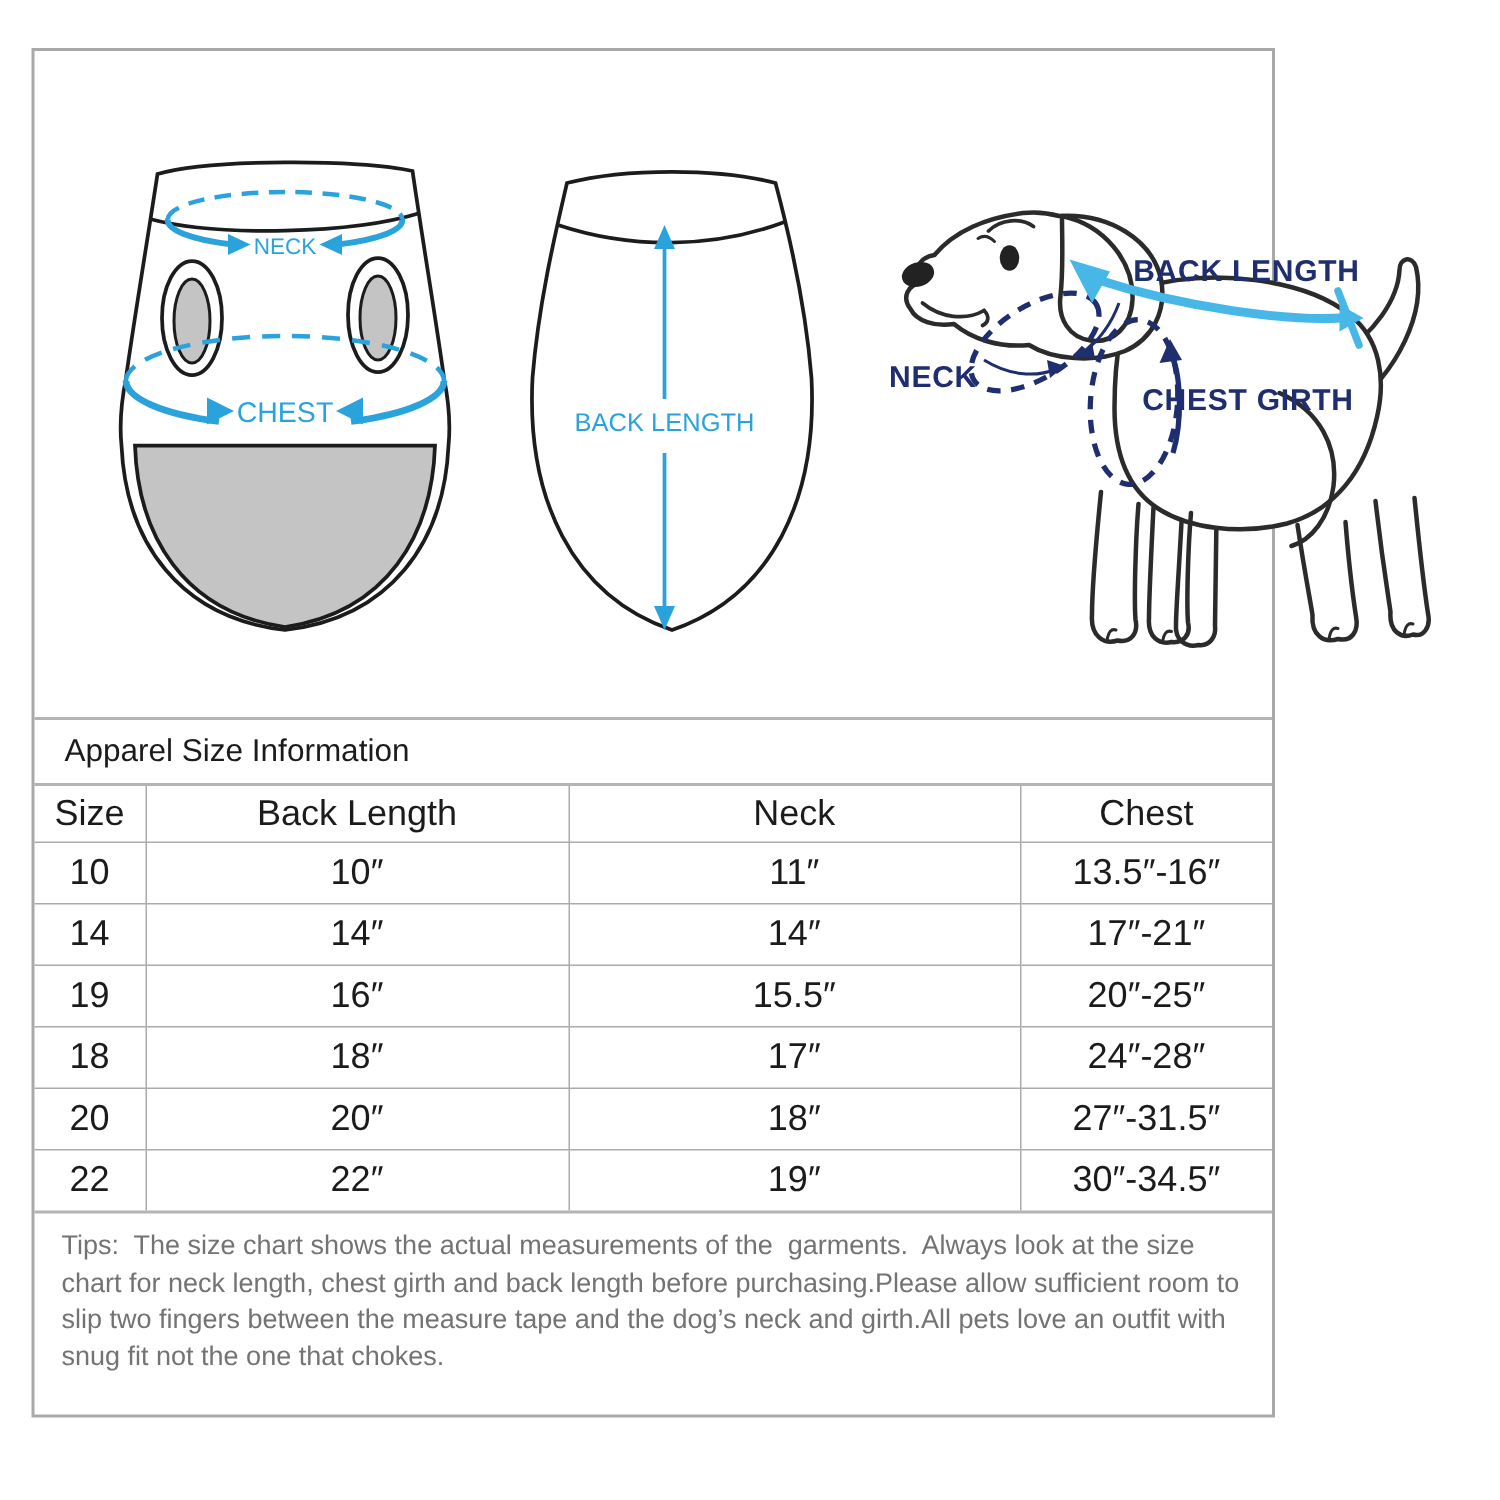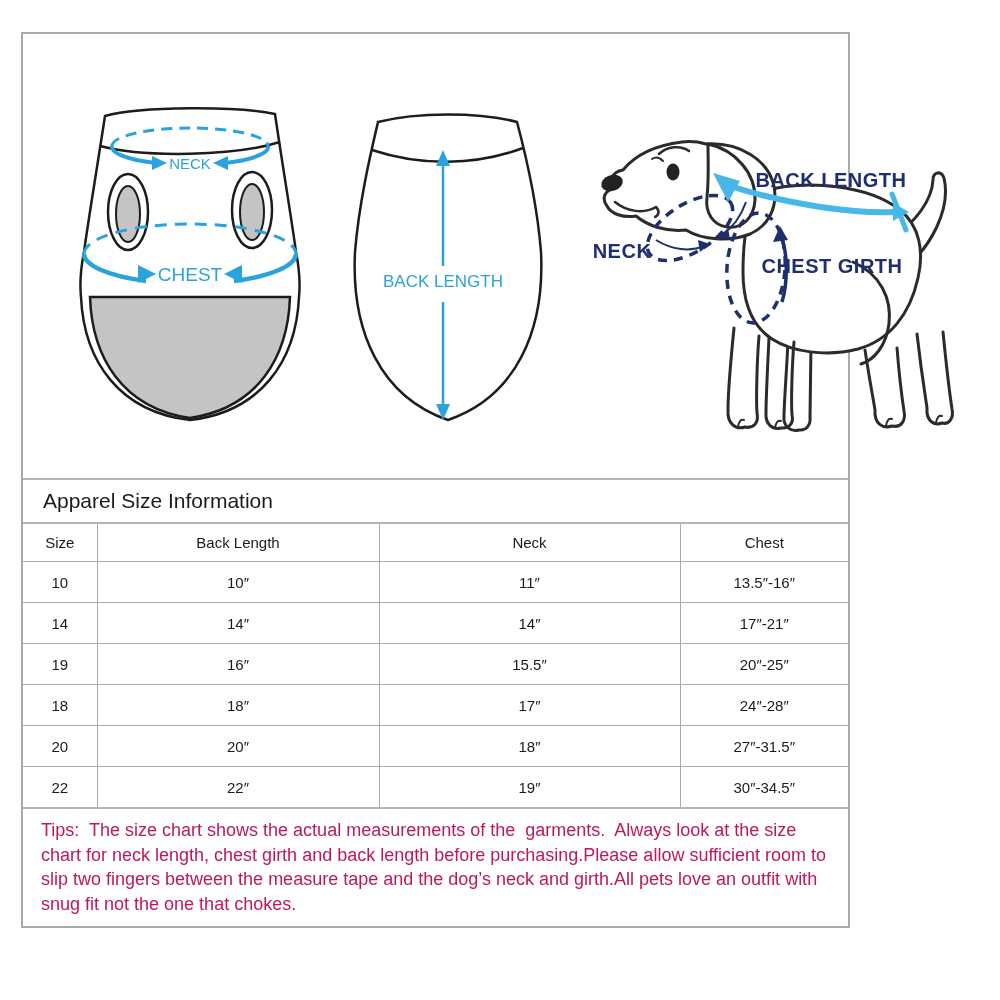--- a/index.html
+++ b/index.html
@@ -9,7 +9,7 @@
   .fig{position:absolute;}
   .banner{height:42px;border-bottom:2px solid #b4b4b4;display:flex;align-items:center;padding-left:20px;font-size:21px;color:#1b1b1b;text-align:center;}
   table.size{width:100%;border-collapse:collapse;table-layout:fixed;}
-  table.size td{border:1.5px solid #ababab;height:40px;text-align:center;font-size:15px;padding:0;}
+  table.size td{border:1.5px solid #ababab;height:40px;text-align:center;font-size:24px;padding:0;}
   table.size td:first-child{border-left:none;}
   table.size td:last-child{border-right:none;}
   table.size tr:first-child td{border-top:none;height:37px;}

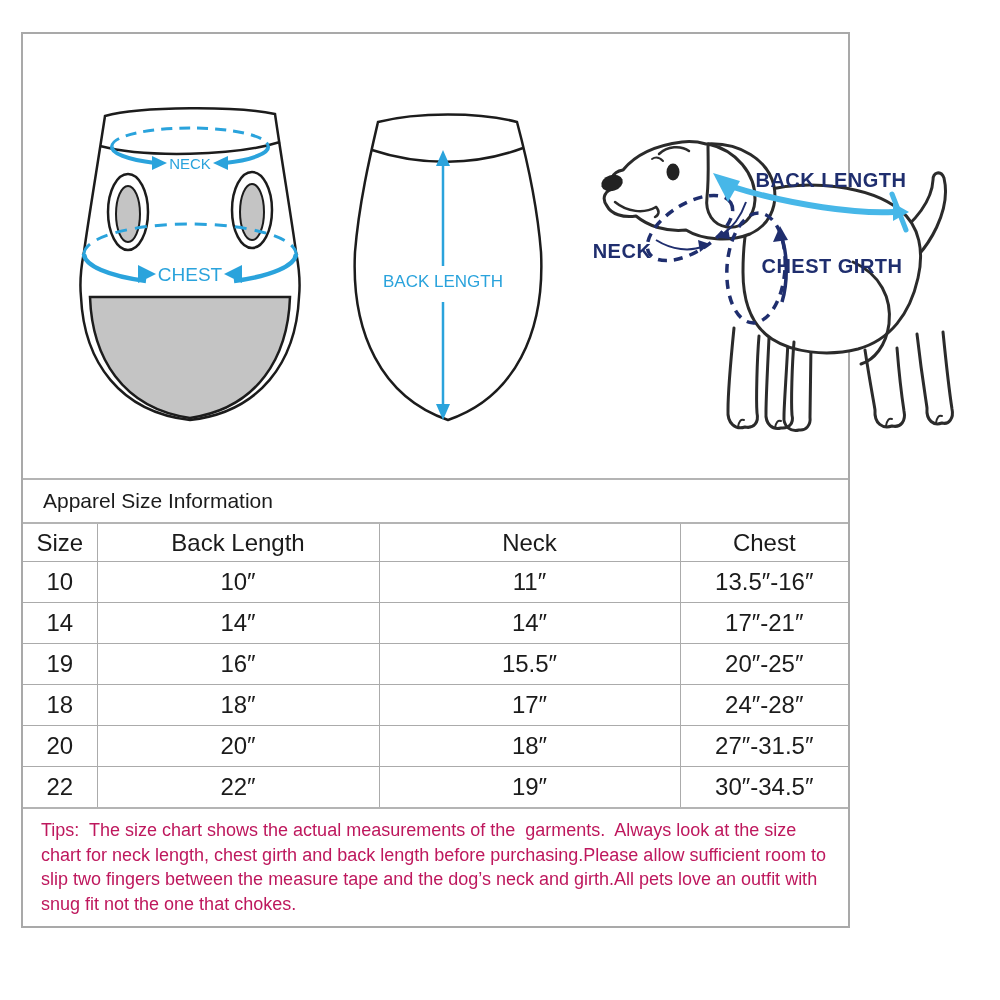--- a/index.html
+++ b/index.html
@@ -14,7 +14,7 @@
   table.size td:last-child{border-right:none;}
   table.size tr:first-child td{border-top:none;height:37px;}
   table.size tr:last-child td{border-bottom:none;text-align:center;}
-  .tips{border-top:2px solid #b4b4b4;padding:9px 17px 10px 18px;font-size:18px;line-height:24.5px;white-space:pre-wrap;color:#be185d;}
+  .tips{border-top:2px solid #b4b4b4;padding:9px 17px 27px 18px;font-size:18px;line-height:24.5px;white-space:pre-wrap;color:#737373;}
   svg text{font-family:"Liberation Sans",sans-serif;}
   .measure-txt{fill:#2aa3dc;}
   .navy-txt{fill:#1f2e6e;font-weight:bold;letter-spacing:0.5px;}

